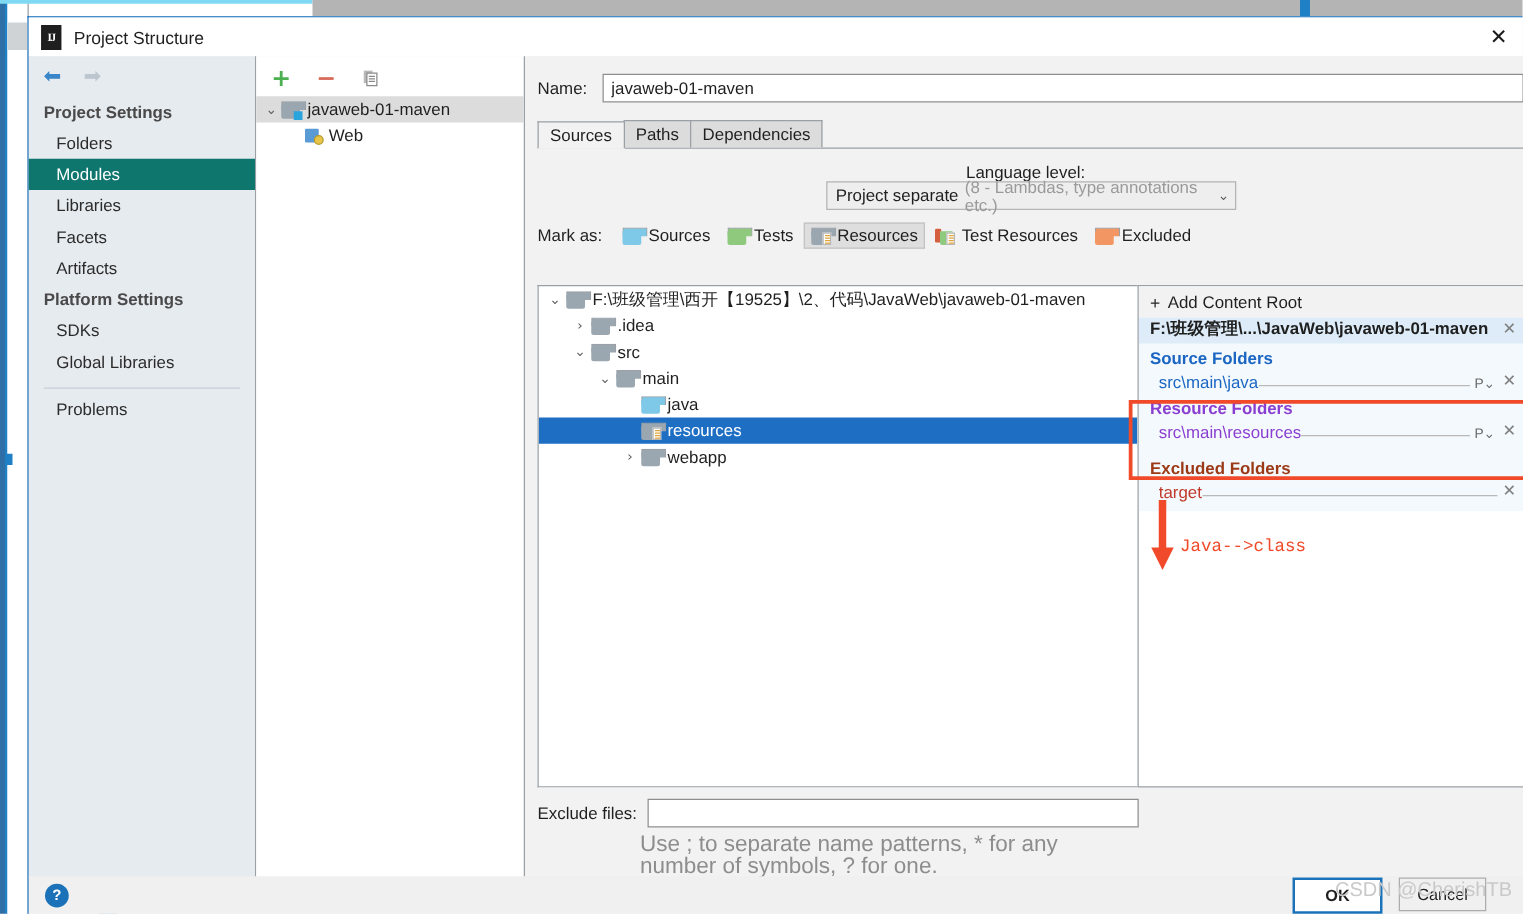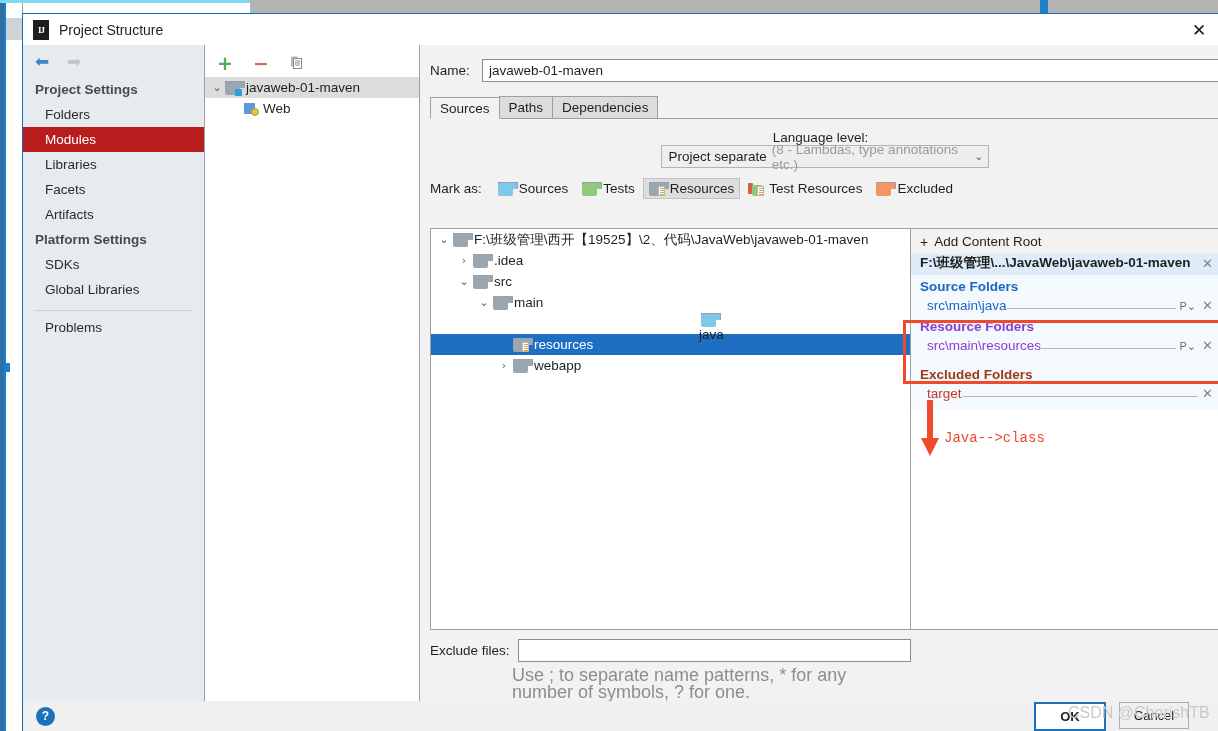--- a/index.html
+++ b/index.html
@@ -179,7 +179,7 @@
     cursor: pointer;
   }
   .nav-item.selected {
-    background: #b91c1c;
+    background: #0f766e;
     color: #ffffff;
   }
   .nav-sep {

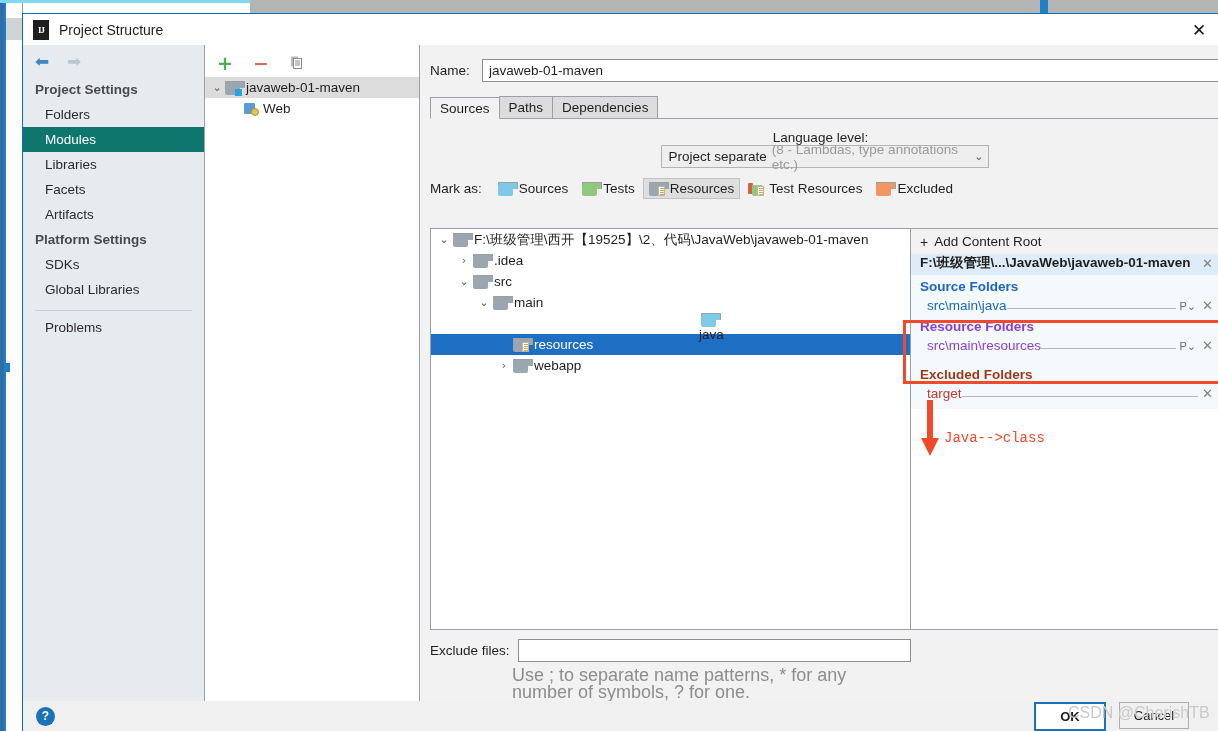--- a/index.html
+++ b/index.html
@@ -776,7 +776,7 @@
             <span>main</span>
           </div>
 
-          <div class="tree-row" style="padding-left:82px;flex-direction:column;">
+          <div class="tree-row" style="padding-left:82px;">
             <span class="ficon f-blue">
                 <span class="tab"></span>
                 <span class="bod"></span>

